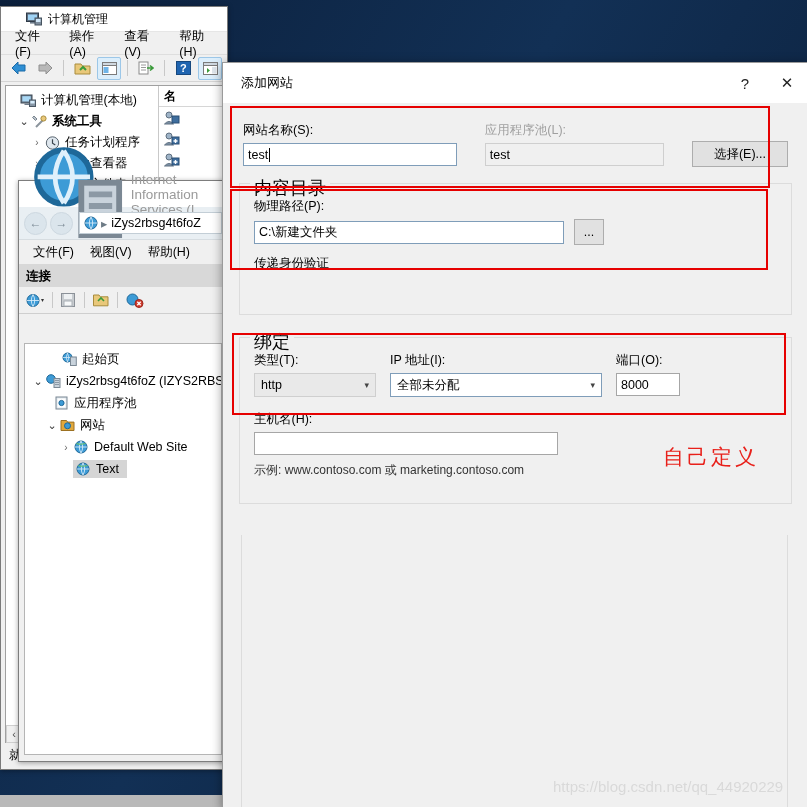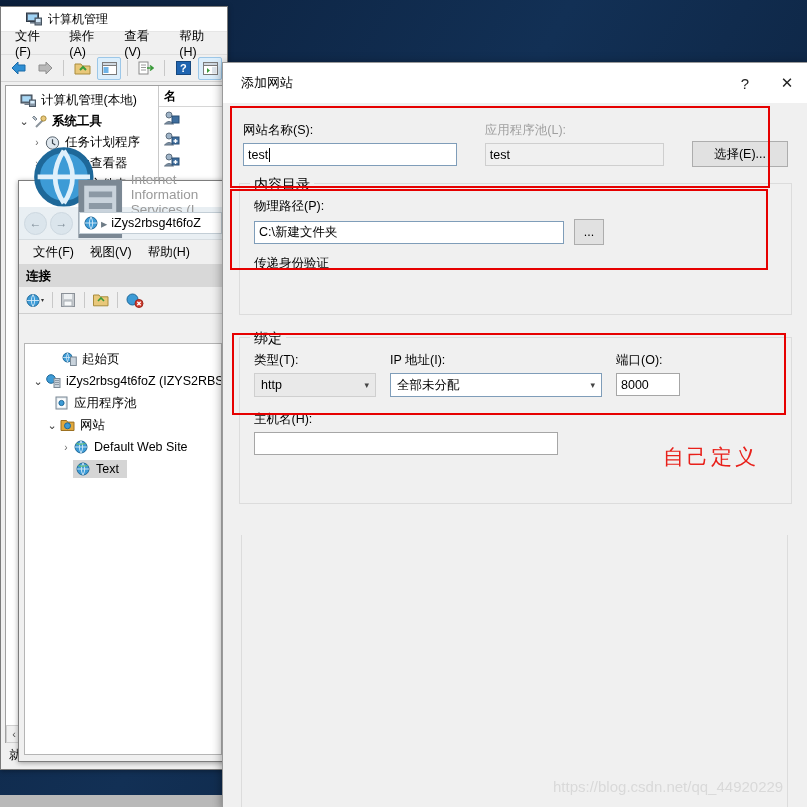--- a/index.html
+++ b/index.html
@@ -93,7 +93,7 @@
        display:flex;align-items:center;justify-content:center;font-size:12.5px;
        padding:0 10px;box-sizing:border-box;text-align:right;}
   .grp{position:relative;border:1px solid #dcdcdc;margin-top:14px;}
-  .grp > .cap{position:absolute;top:-8px;left:10px;background:#f0f0f0;padding:0 4px;font-size:14px;}
+  .grp > .cap{position:absolute;top:-8px;left:10px;background:#f0f0f0;padding:0 4px;font-size:18px;}
   .sel-ctl{height:24px;background:#e9e9e9;border:1px solid #cfcfcf;display:flex;align-items:center;
            justify-content:space-between;padding:0 6px;font-size:12.5px;box-sizing:border-box;}
   .sel-ctl.white{background:#fff;border:1px solid #7f9db9;}

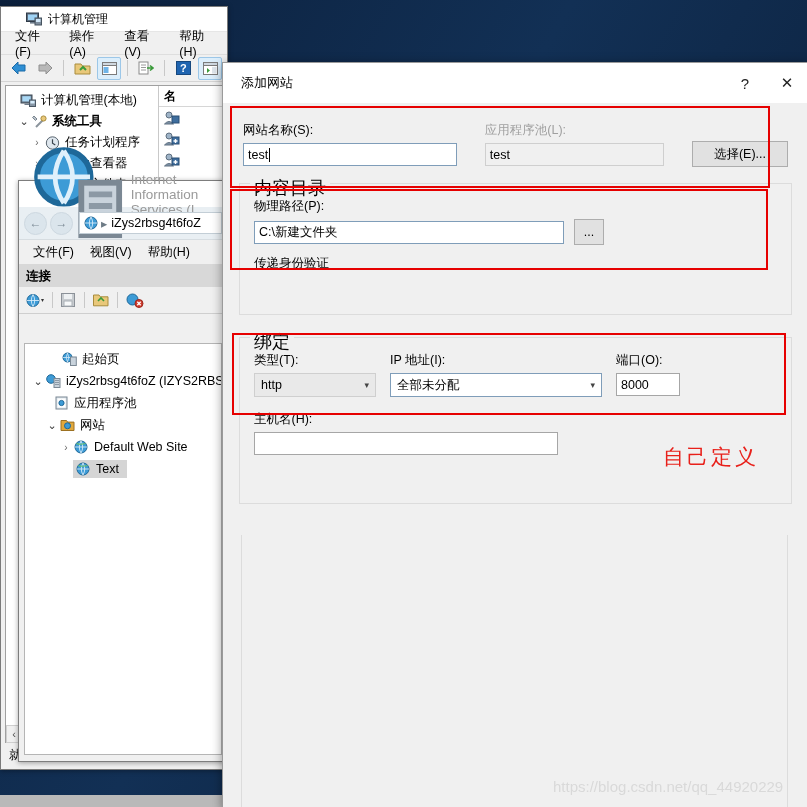--- a/index.html
+++ b/index.html
@@ -452,6 +452,7 @@
           <div class="tinput" style="width:304px;border-color:#a6a6a6;">
             <span></span>
           </div>
+          <div class="hint">示例: www.contoso.com 或 marketing.contoso.com</div>
         </div>
       </div>
     </div>

